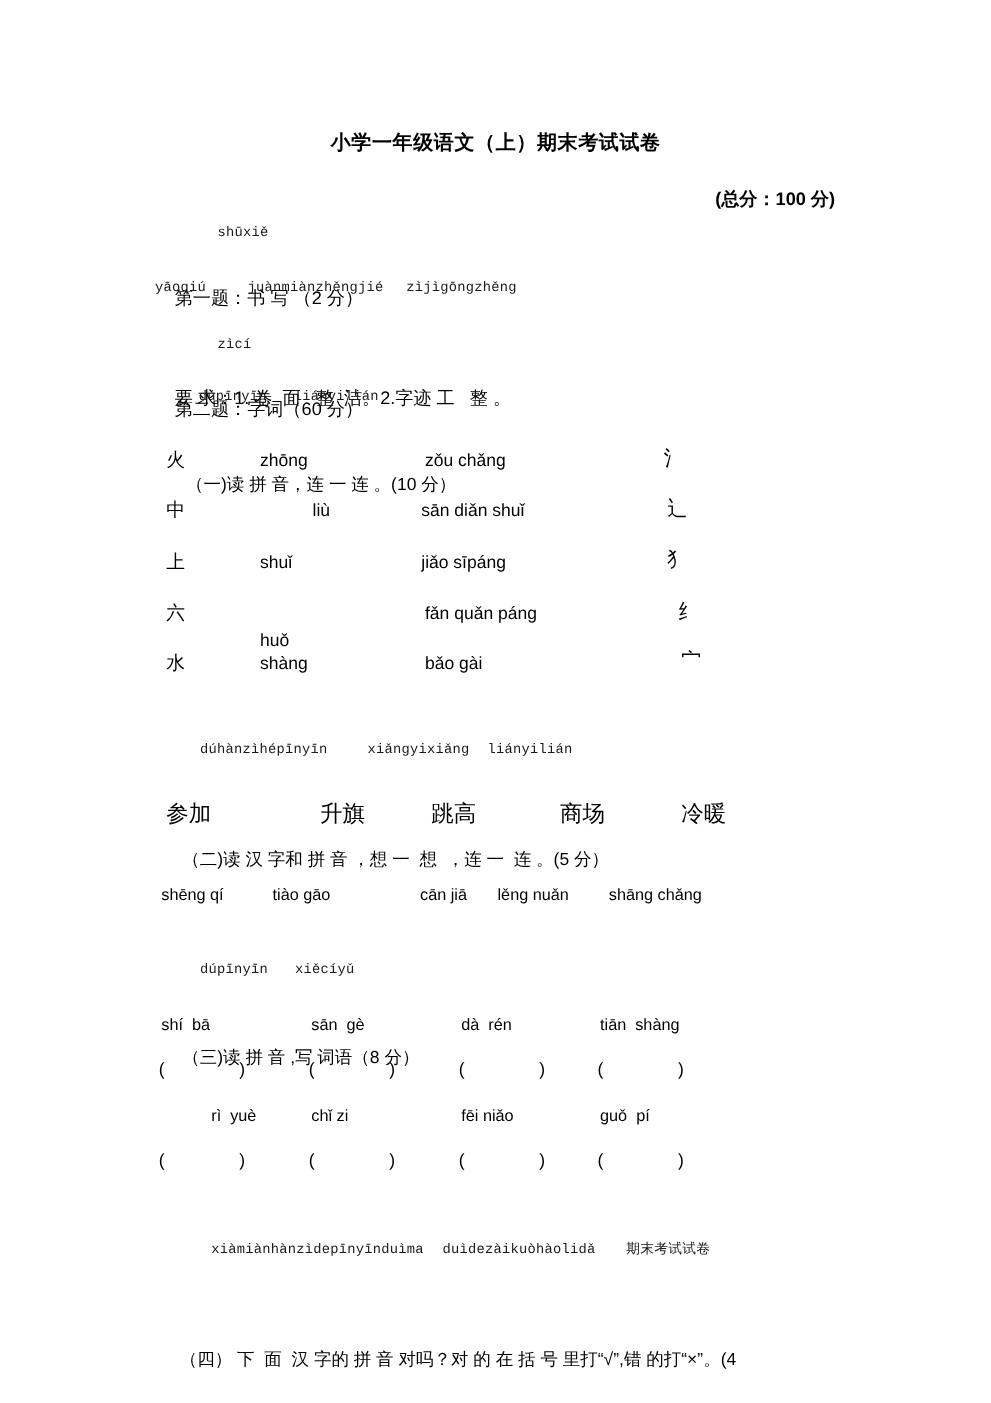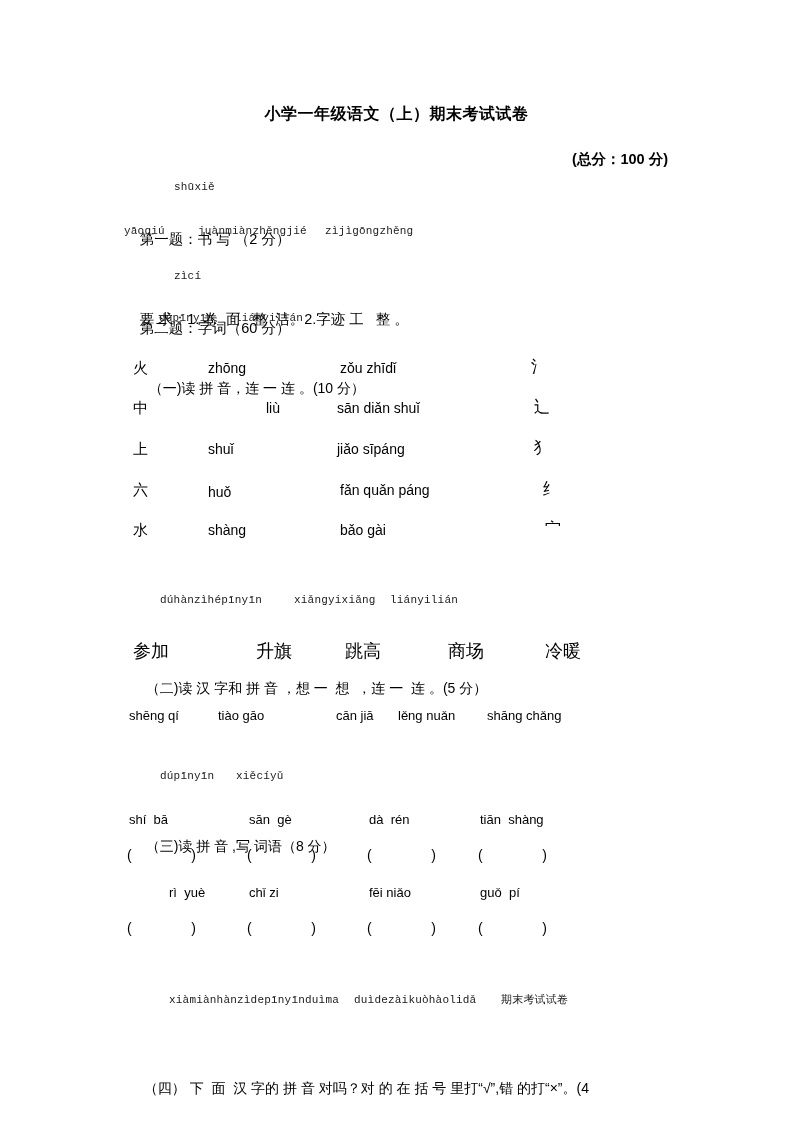--- a/index.html
+++ b/index.html
@@ -108,7 +108,7 @@
 
   <div class="abs match-cell match-char" style="left:133px; top:359px;">火</div>
   <div class="abs match-cell" style="left:208px; top:360px;">zhōng</div>
-  <div class="abs match-cell" style="left:340px; top:360px;">zǒu zhīdǐ</div>
+  <div class="abs match-cell" style="left:340px; top:360px;">zǒu chǎng</div>
   <div class="abs match-cell radical-glyph" style="left:531px; top:357px;">氵</div>
 
   <div class="abs match-cell match-char" style="left:133px; top:399px;">中</div>

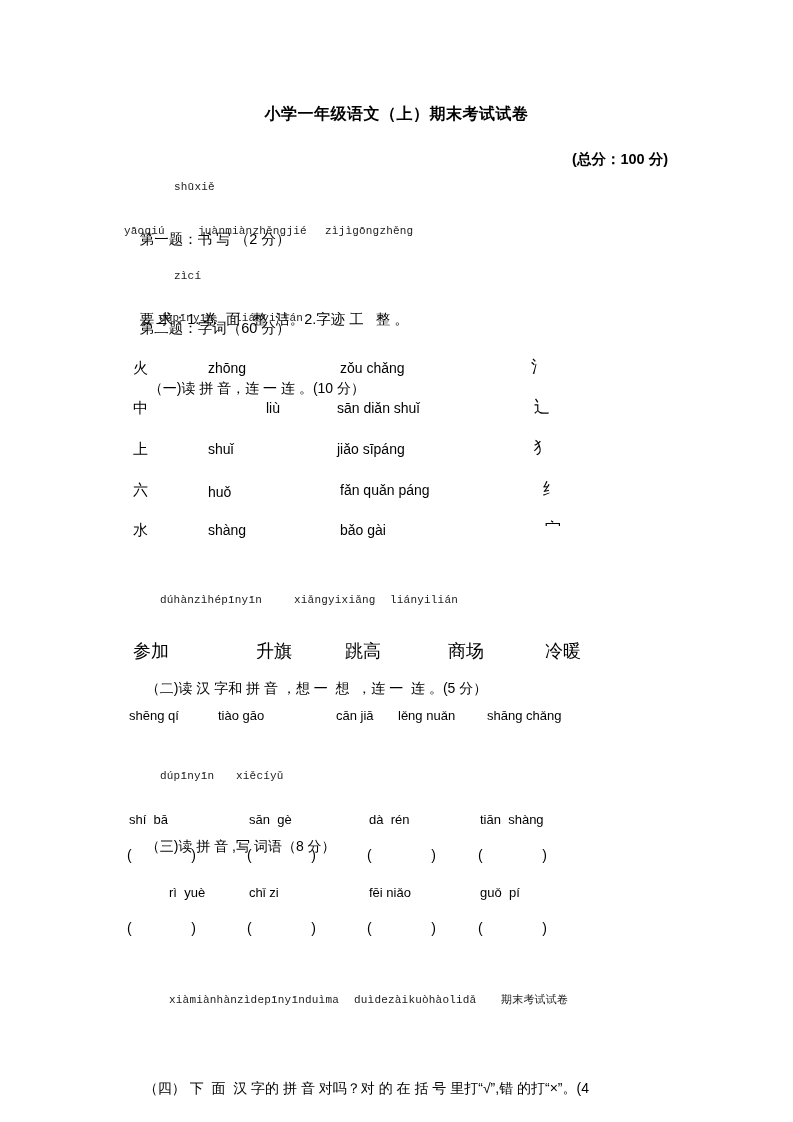--- a/index.html
+++ b/index.html
@@ -112,7 +112,7 @@
   <div class="abs match-cell radical-glyph" style="left:531px; top:357px;">氵</div>
 
   <div class="abs match-cell match-char" style="left:133px; top:399px;">中</div>
-  <div class="abs match-cell" style="left:224px; top:400px;padding-left:42px;">liù</div>
+  <div class="abs match-cell" style="left:208px; top:400px;padding-left:42px;">liù</div>
   <div class="abs match-cell" style="left:337px; top:400px;">sān diǎn shuǐ</div>
   <div class="abs match-cell radical-glyph" style="left:534px; top:397px;">辶</div>
 

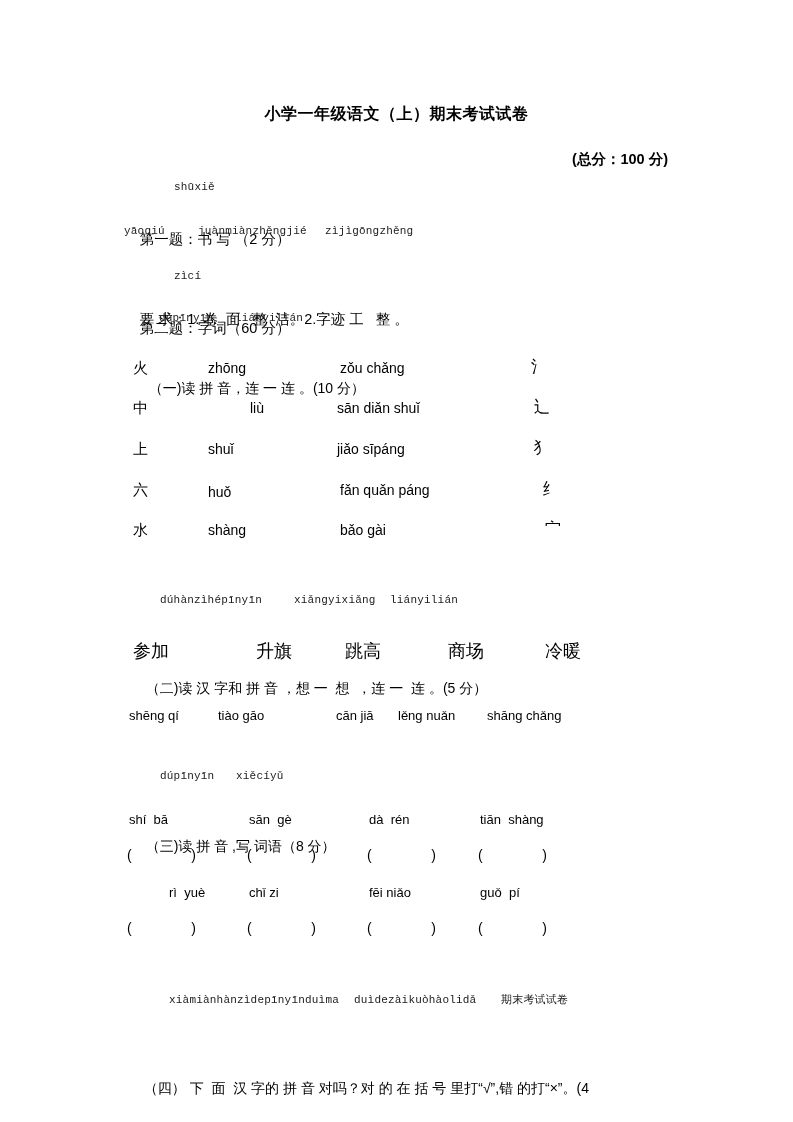--- a/index.html
+++ b/index.html
@@ -122,7 +122,7 @@
   <div class="abs match-cell radical-glyph" style="left:534px; top:438px;">犭</div>
 
   <div class="abs match-cell match-char" style="left:133px; top:481px;">六</div>
-  <div class="abs match-cell" style="left:208px; top:484px;">huǒ</div>
+  <div class="abs match-cell" style="left:208px; top:504px;">huǒ</div>
   <div class="abs match-cell" style="left:340px; top:482px;">fǎn quǎn páng</div>
   <div class="abs match-cell radical-glyph" style="left:542px; top:479px;">纟</div>
 

